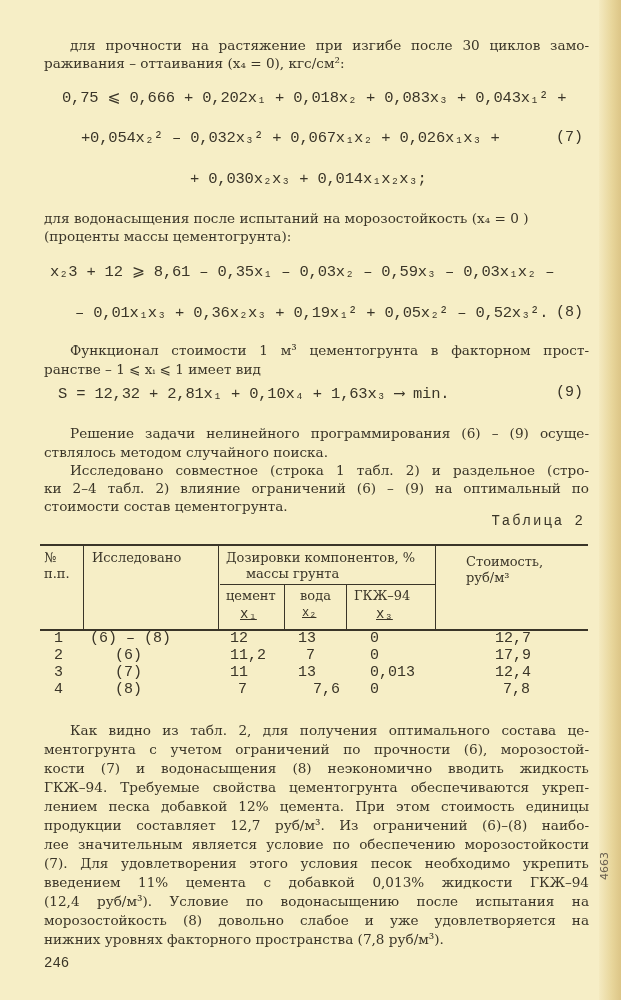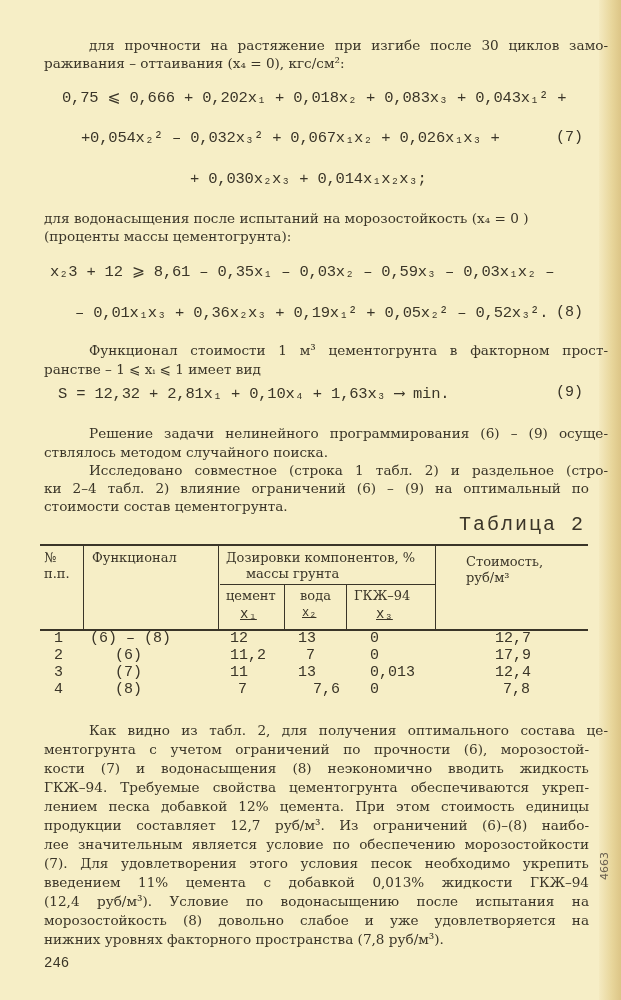--- a/index.html
+++ b/index.html
@@ -19,7 +19,7 @@
     position: absolute; left: 44px; width: 545px;
     font-size: 13.6px; line-height: 17px; white-space: nowrap;
   }
-  .indent { left: 70px; width: 519px; margin-left: 19px; }
+  .indent { left: 70px; width: 519px; }
   .just { text-align: justify; text-align-last: justify; }
   .formula {
     position: absolute; font-family: "Liberation Mono", "DejaVu Sans Mono", monospace;

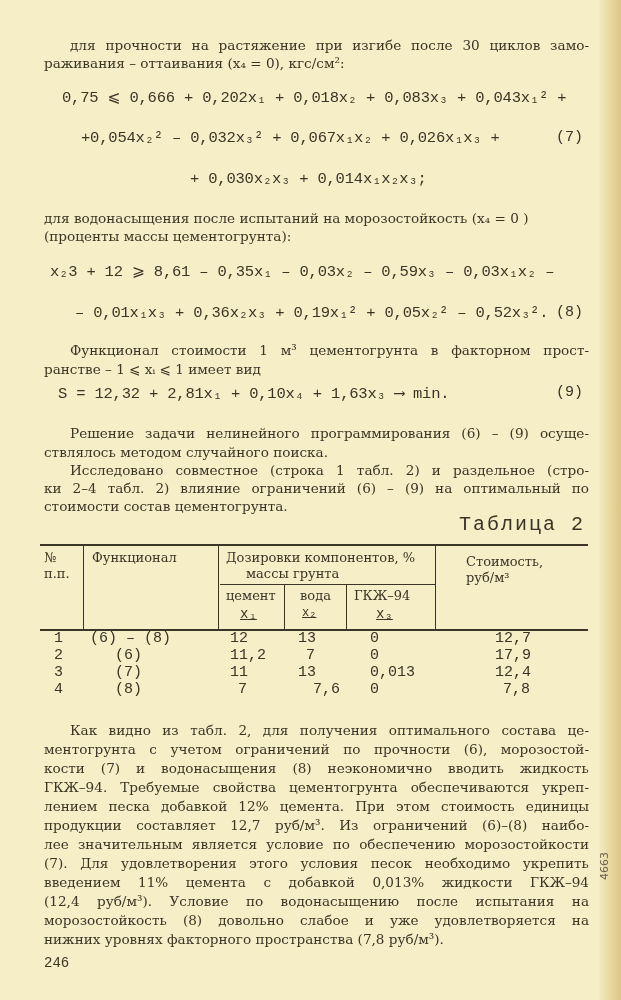--- a/index.html
+++ b/index.html
@@ -26,7 +26,7 @@
     font-size: 15.5px; white-space: nowrap; letter-spacing: -0.2px;
   }
   .eqnum { position: absolute; right: 38px; font-family: "Liberation Mono", monospace; font-size: 15px; }
-  .caption { position: absolute; right: 36px; top: 513px; font-family: "Liberation Mono", monospace; font-size: 20px; letter-spacing: 2px; }
+  .caption { position: absolute; right: 36px; top: 513px; font-family: "Liberation Mono", monospace; font-size: 14px; letter-spacing: 2px; }
   
   .tbl { position: absolute; left: 40px; top: 544px; width: 548px; }
   .hline { position: absolute; left: 0; width: 548px; border-top: 2px solid #3a3528; }

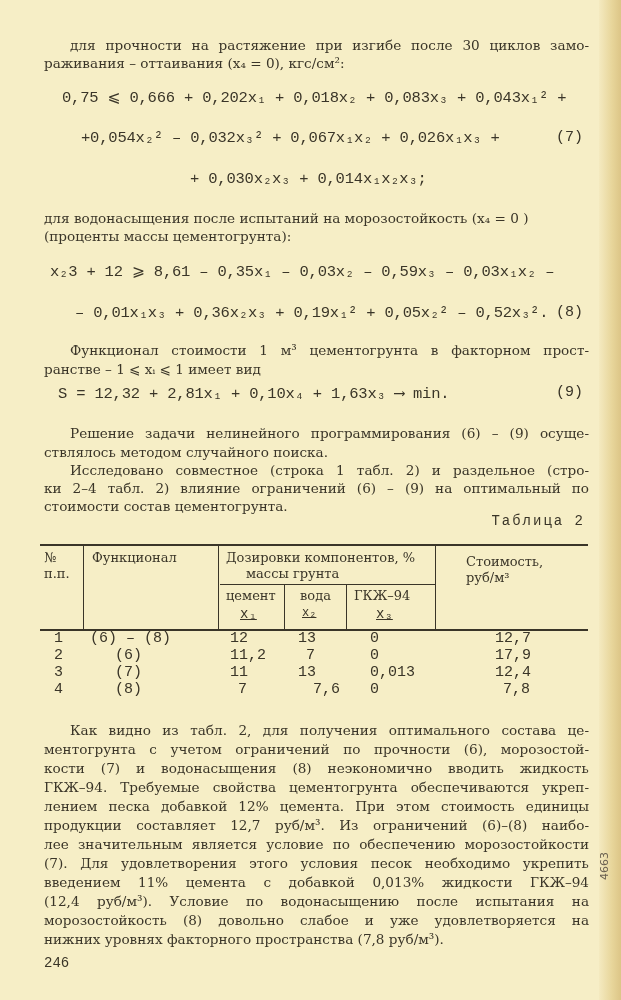--- a/index.html
+++ b/index.html
@@ -85,7 +85,7 @@
 
   <div class="cell" style="left:4px; top:6px">№</div>
   <div class="cell" style="left:4px; top:22px">п.п.</div>
-  <div class="cell" style="left:52px; top:6px">Функционал</div>
+  <div class="cell" style="left:52px; top:6px">Исследовано</div>
   <div class="cell" style="left:186px; top:6px">Дозировки компонентов, %</div>
   <div class="cell" style="left:206px; top:22px">массы грунта</div>
   <div class="cell" style="left:186px; top:44px">цемент</div>

